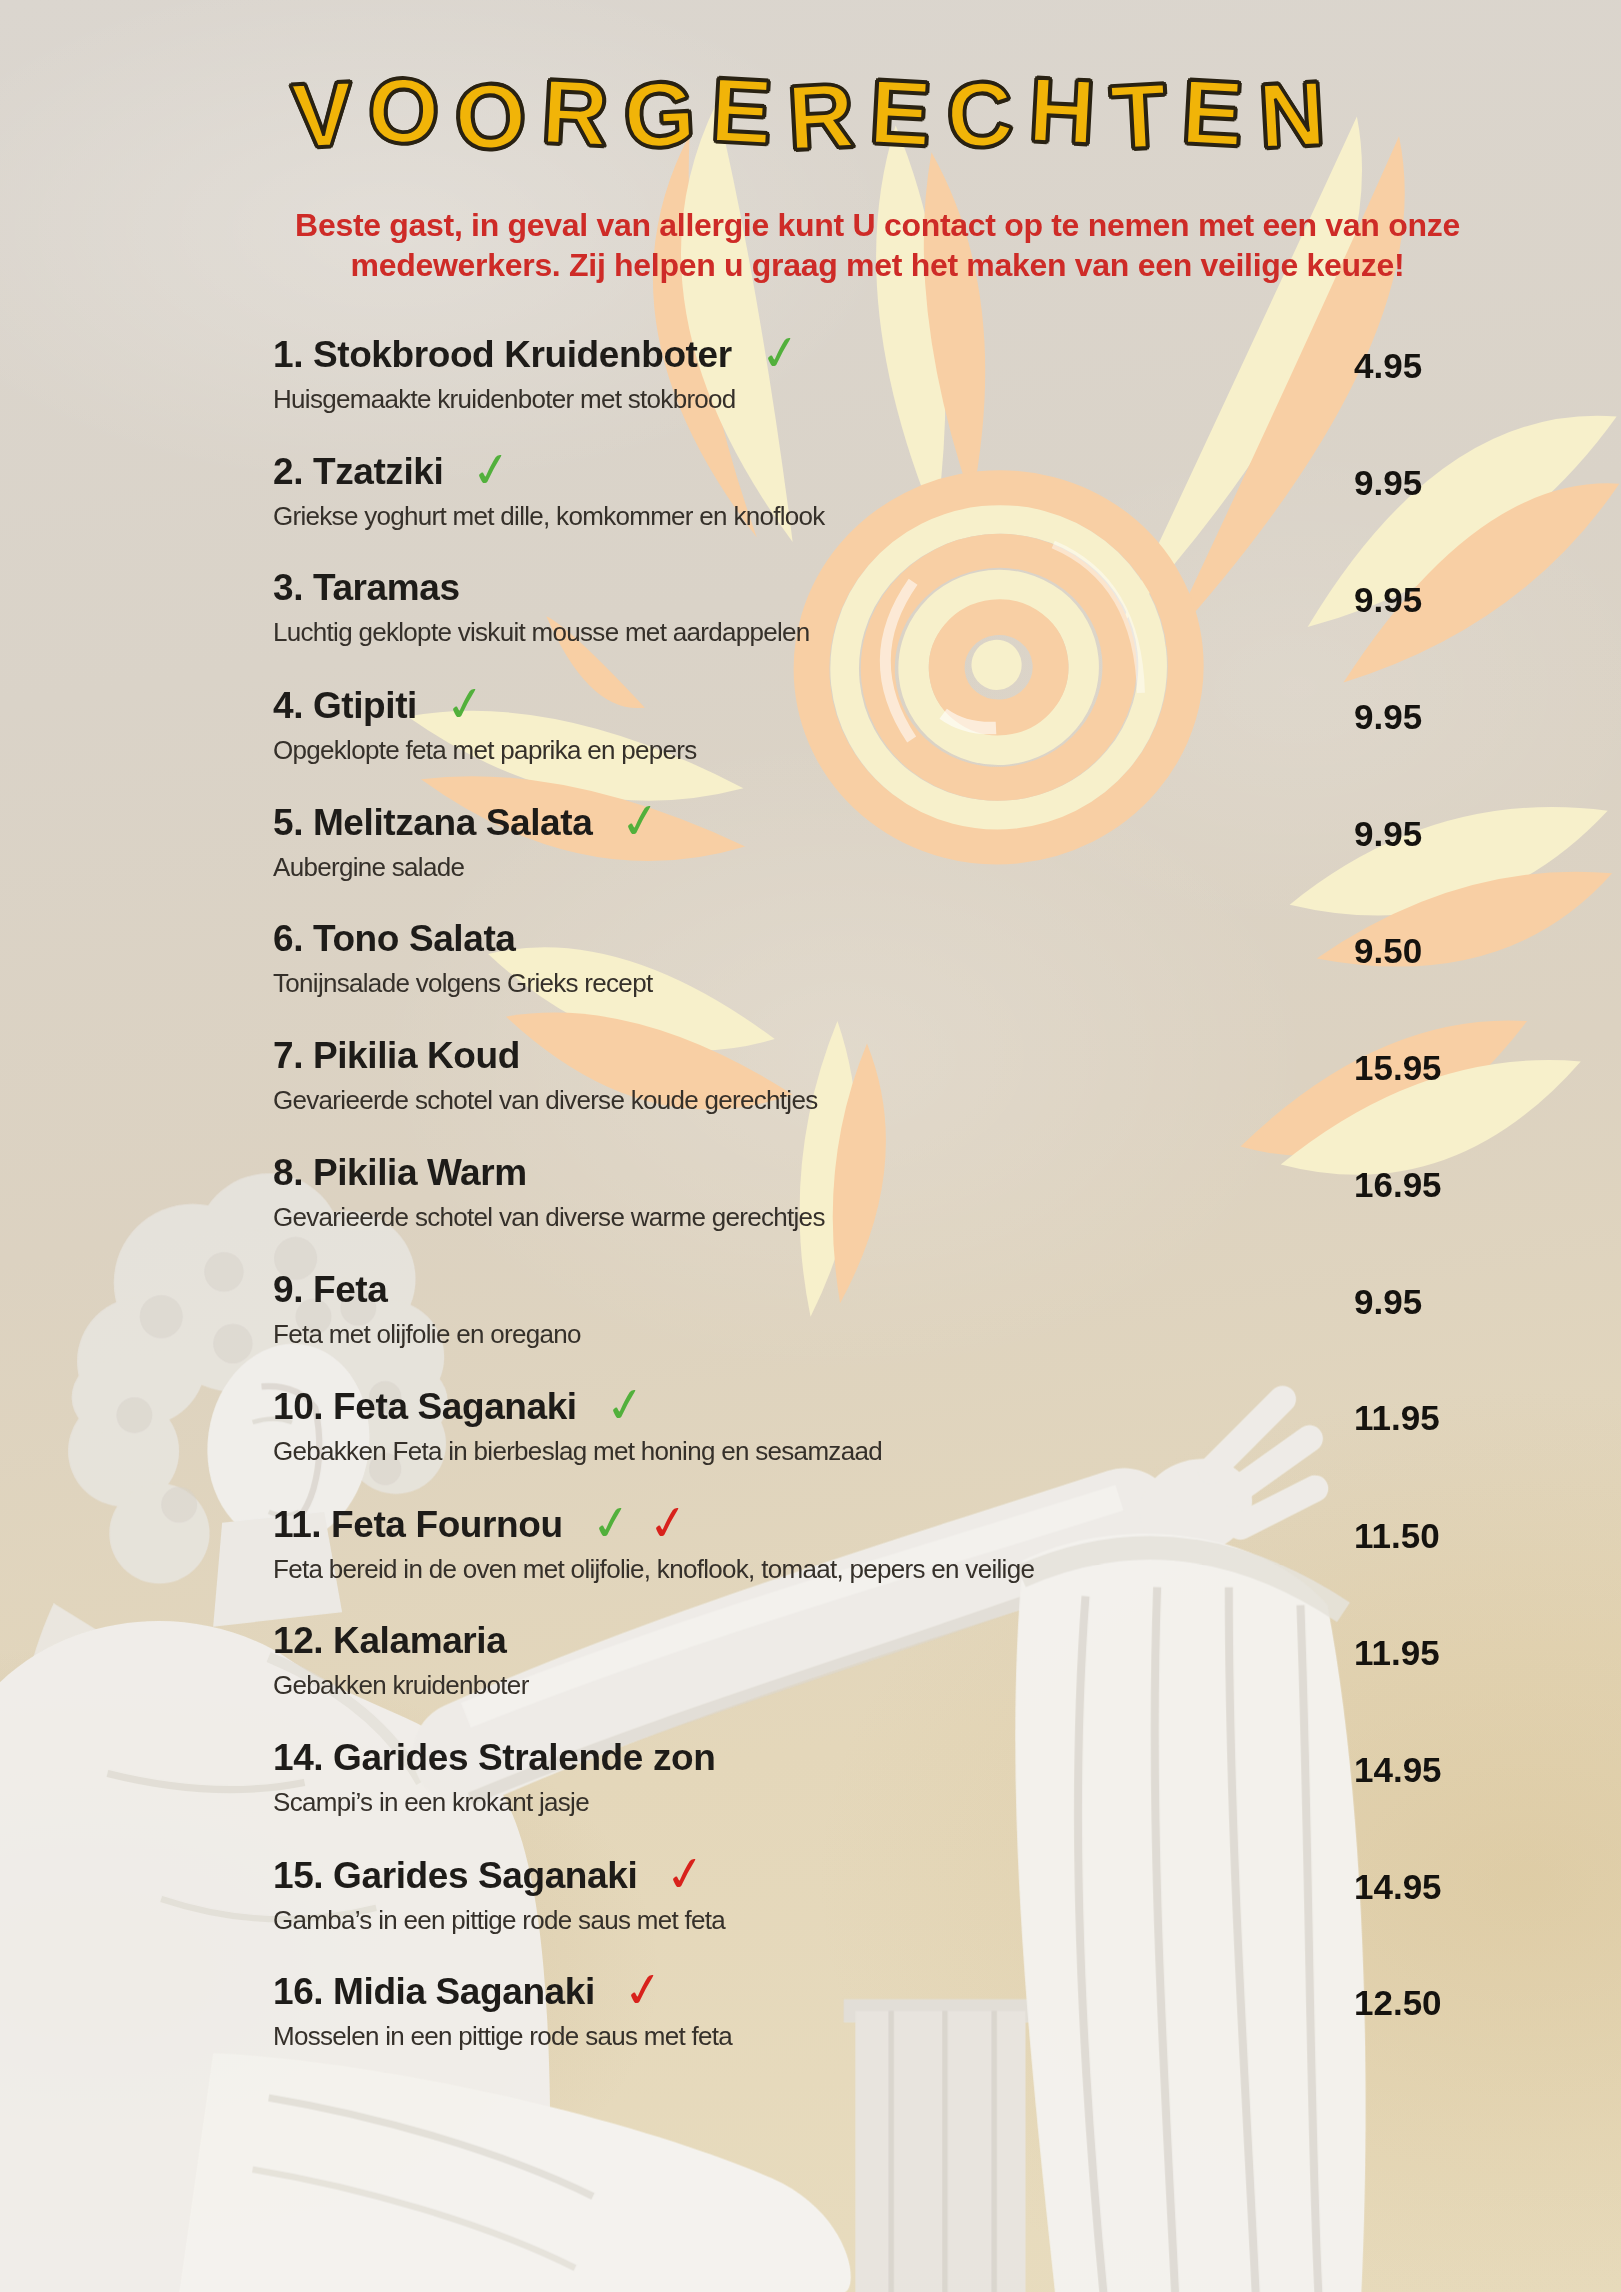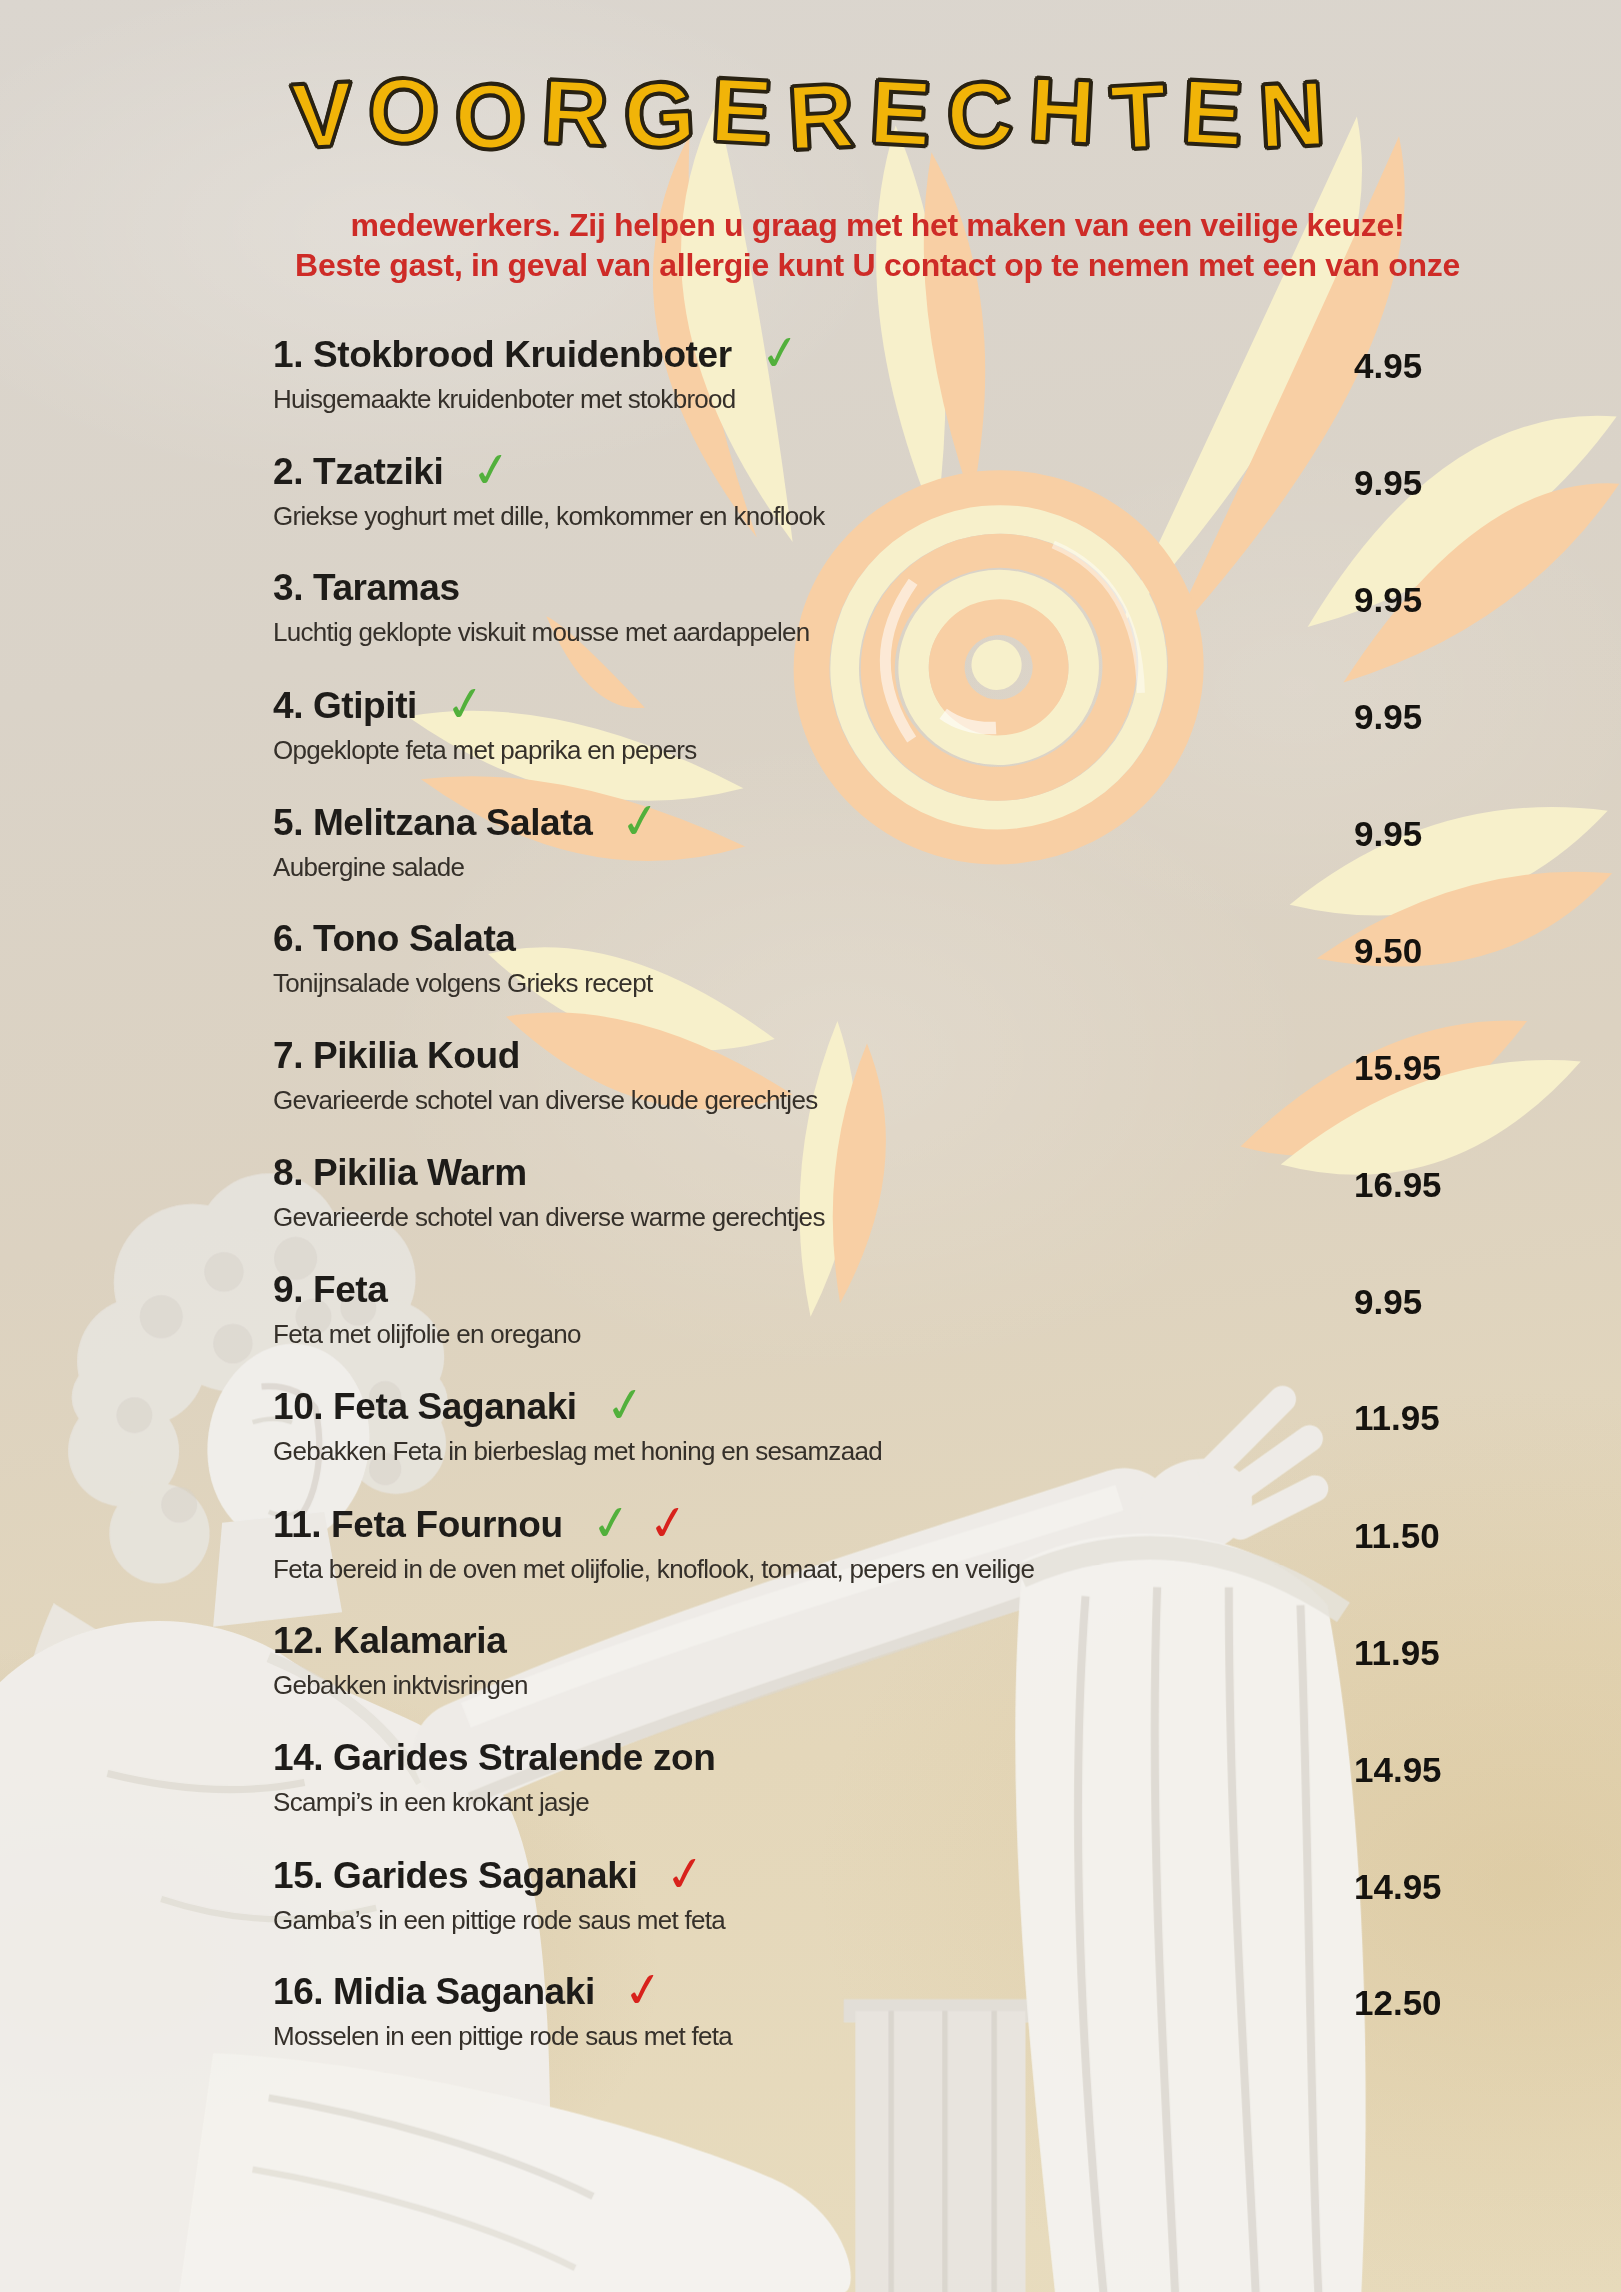--- a/index.html
+++ b/index.html
@@ -168,8 +168,8 @@
     <h1 id="menu-title"><span class="t-letter" style="transform: rotate(-3deg) translateY(0px);">V</span><span class="t-letter" style="transform: rotate(3deg) translateY(-3.6px);">O</span><span class="t-letter" style="transform: rotate(-3deg) translateY(1.8px);">O</span><span class="t-letter" style="transform: rotate(3deg) translateY(-1.8px);">R</span><span class="t-letter" style="transform: rotate(-3deg) translateY(0px);">G</span><span class="t-letter" style="transform: rotate(3deg) translateY(-3.6px);">E</span><span class="t-letter" style="transform: rotate(-3deg) translateY(1.8px);">R</span><span class="t-letter" style="transform: rotate(3deg) translateY(-1.8px);">E</span><span class="t-letter" style="transform: rotate(-3deg) translateY(0px);">C</span><span class="t-letter" style="transform: rotate(3deg) translateY(-3.6px);">H</span><span class="t-letter" style="transform: rotate(-3deg) translateY(1.8px);">T</span><span class="t-letter" style="transform: rotate(3deg) translateY(-1.8px);">E</span><span class="t-letter" style="transform: rotate(-3deg) translateY(0px);">N</span></h1>
 
     <div id="allergy-notice">
+      <div>Beste gast, in geval van allergie kunt U contact op te nemen met een van onze</div>
       <div>medewerkers. Zij helpen u graag met het maken van een veilige keuze!</div>
-      <div>Beste gast, in geval van allergie kunt U contact op te nemen met een van onze</div>
     </div>
 
     <div id="menu-items">

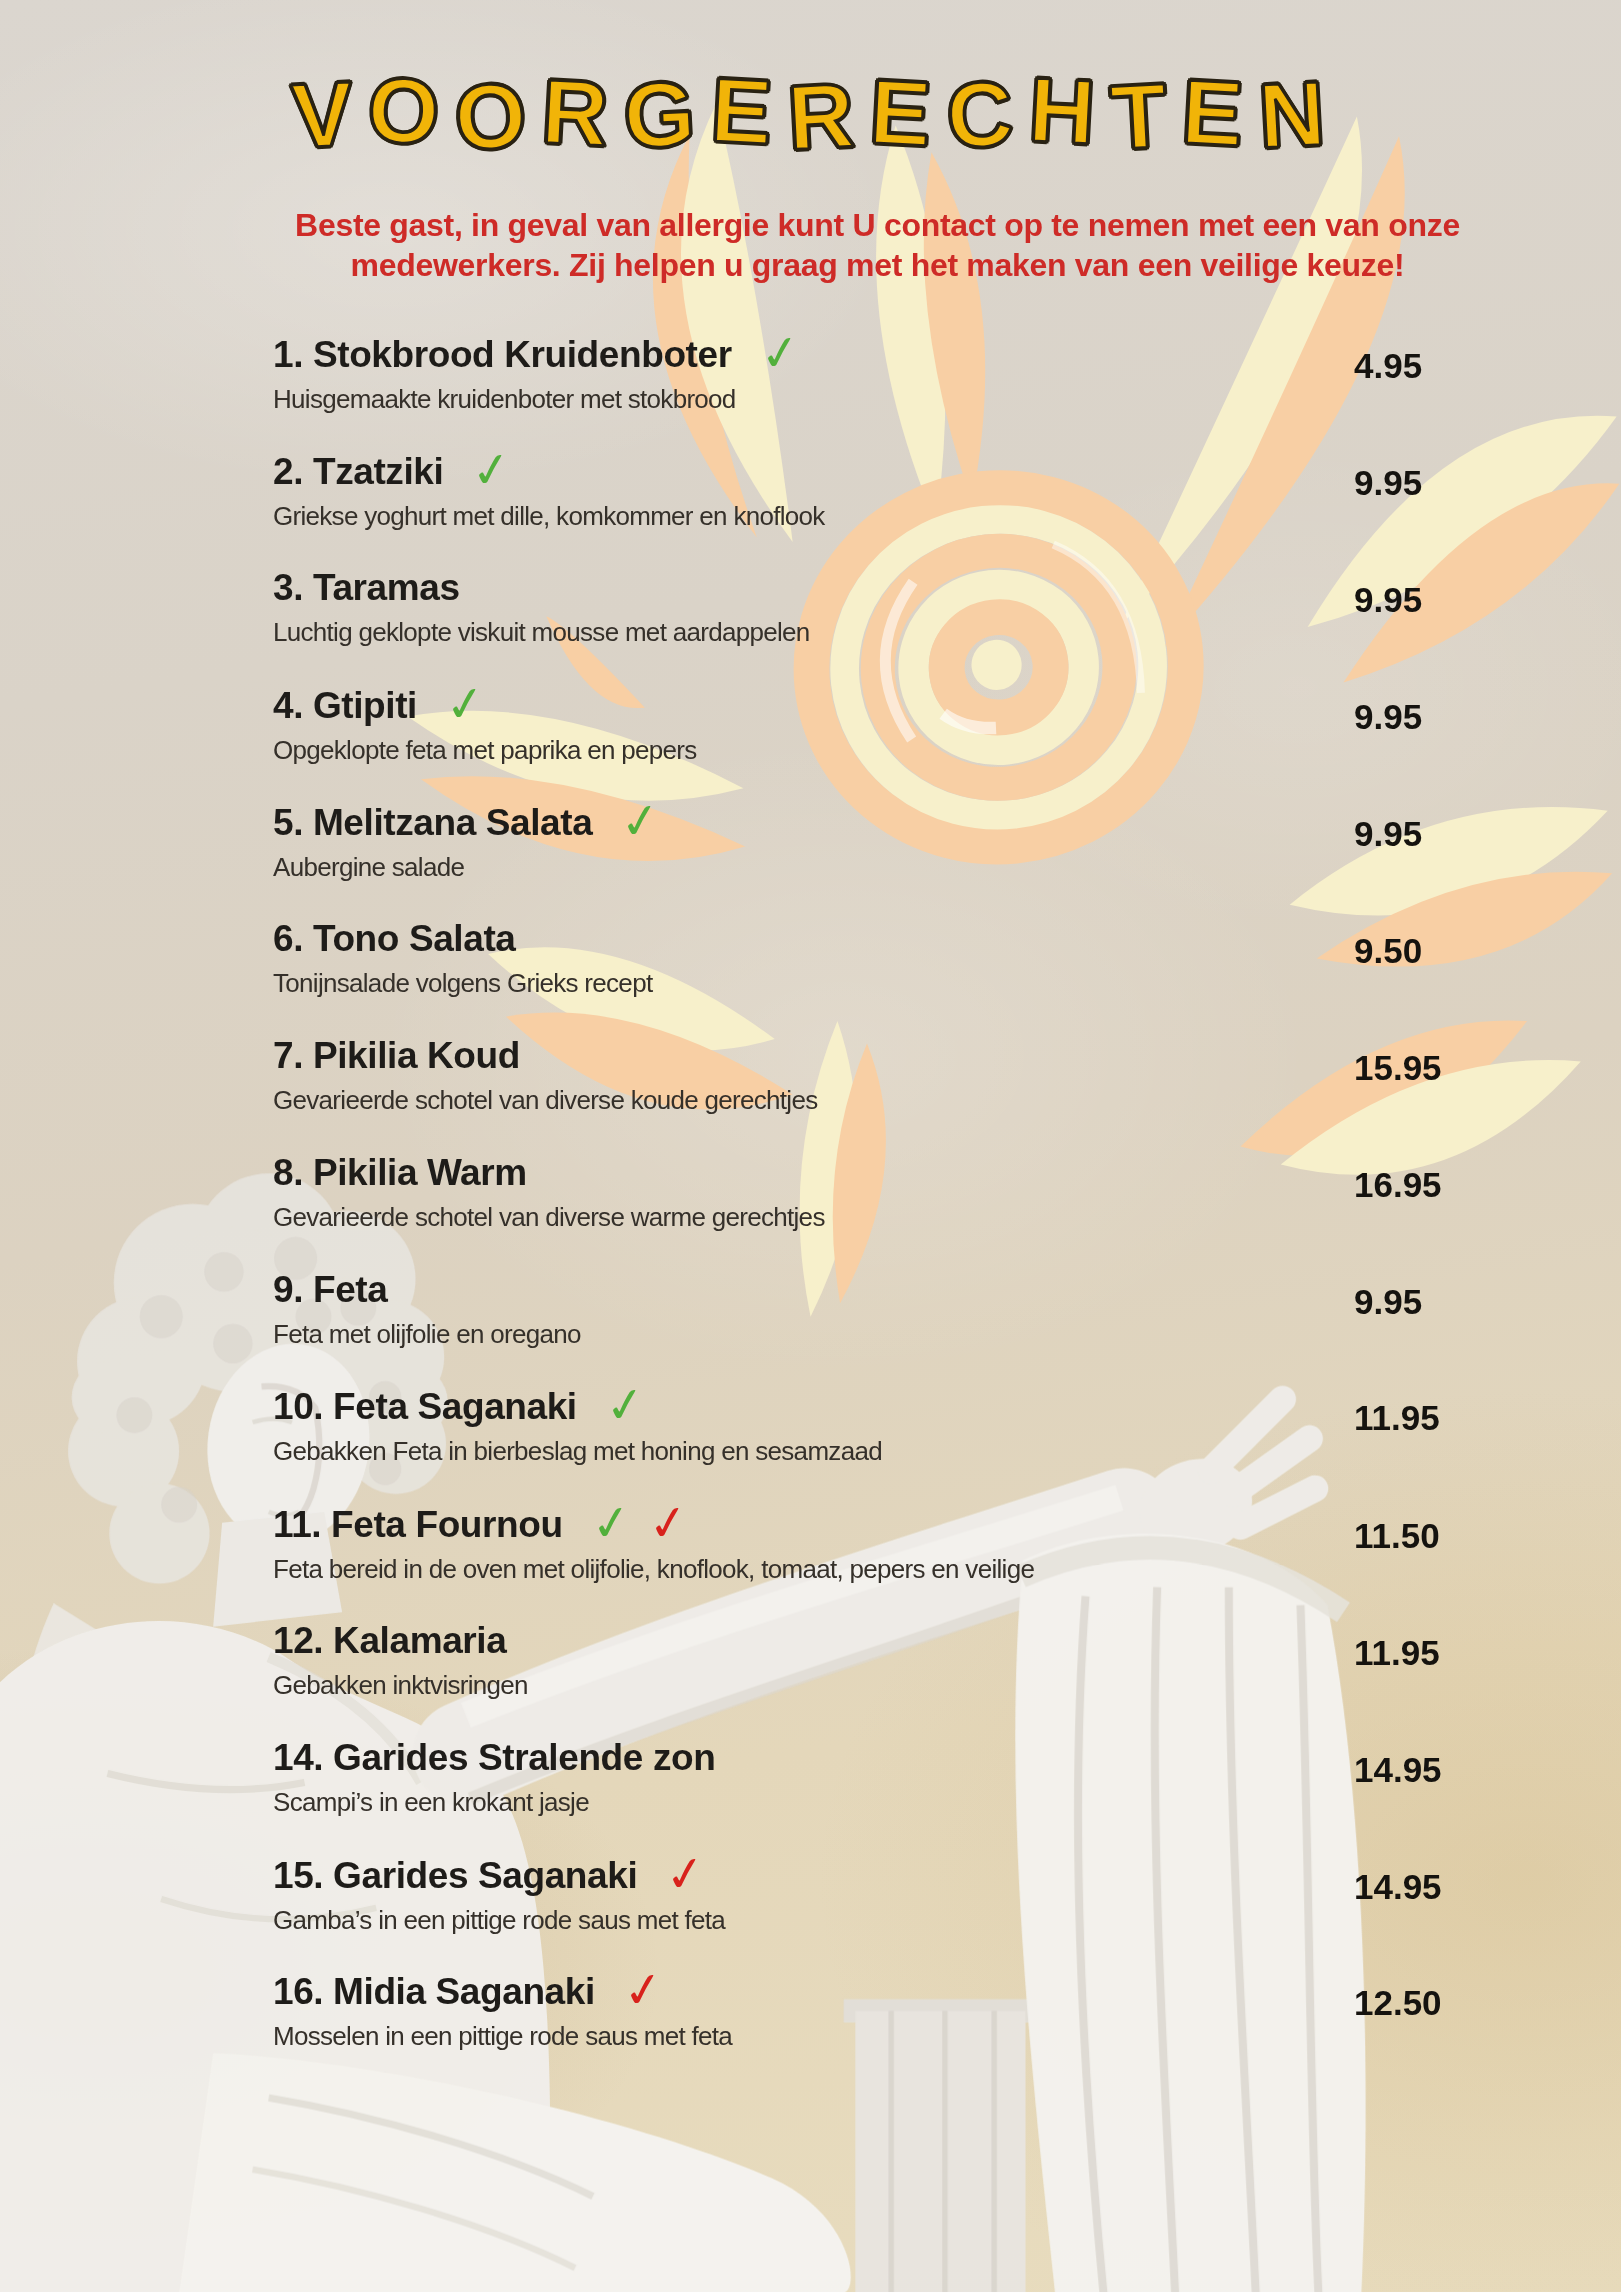--- a/index.html
+++ b/index.html
@@ -254,7 +254,7 @@
     <div class="item-header">
       <span class="item-name">12. Kalamaria</span>
     </div>
-    <div class="item-desc">Gebakken inktvisringen</div>
+    <div class="item-desc">Gebakken kruidenboter</div>
     <div class="item-price">11.95</div>
   </div>
         <div class="menu-item" style="top: 1737px;">

